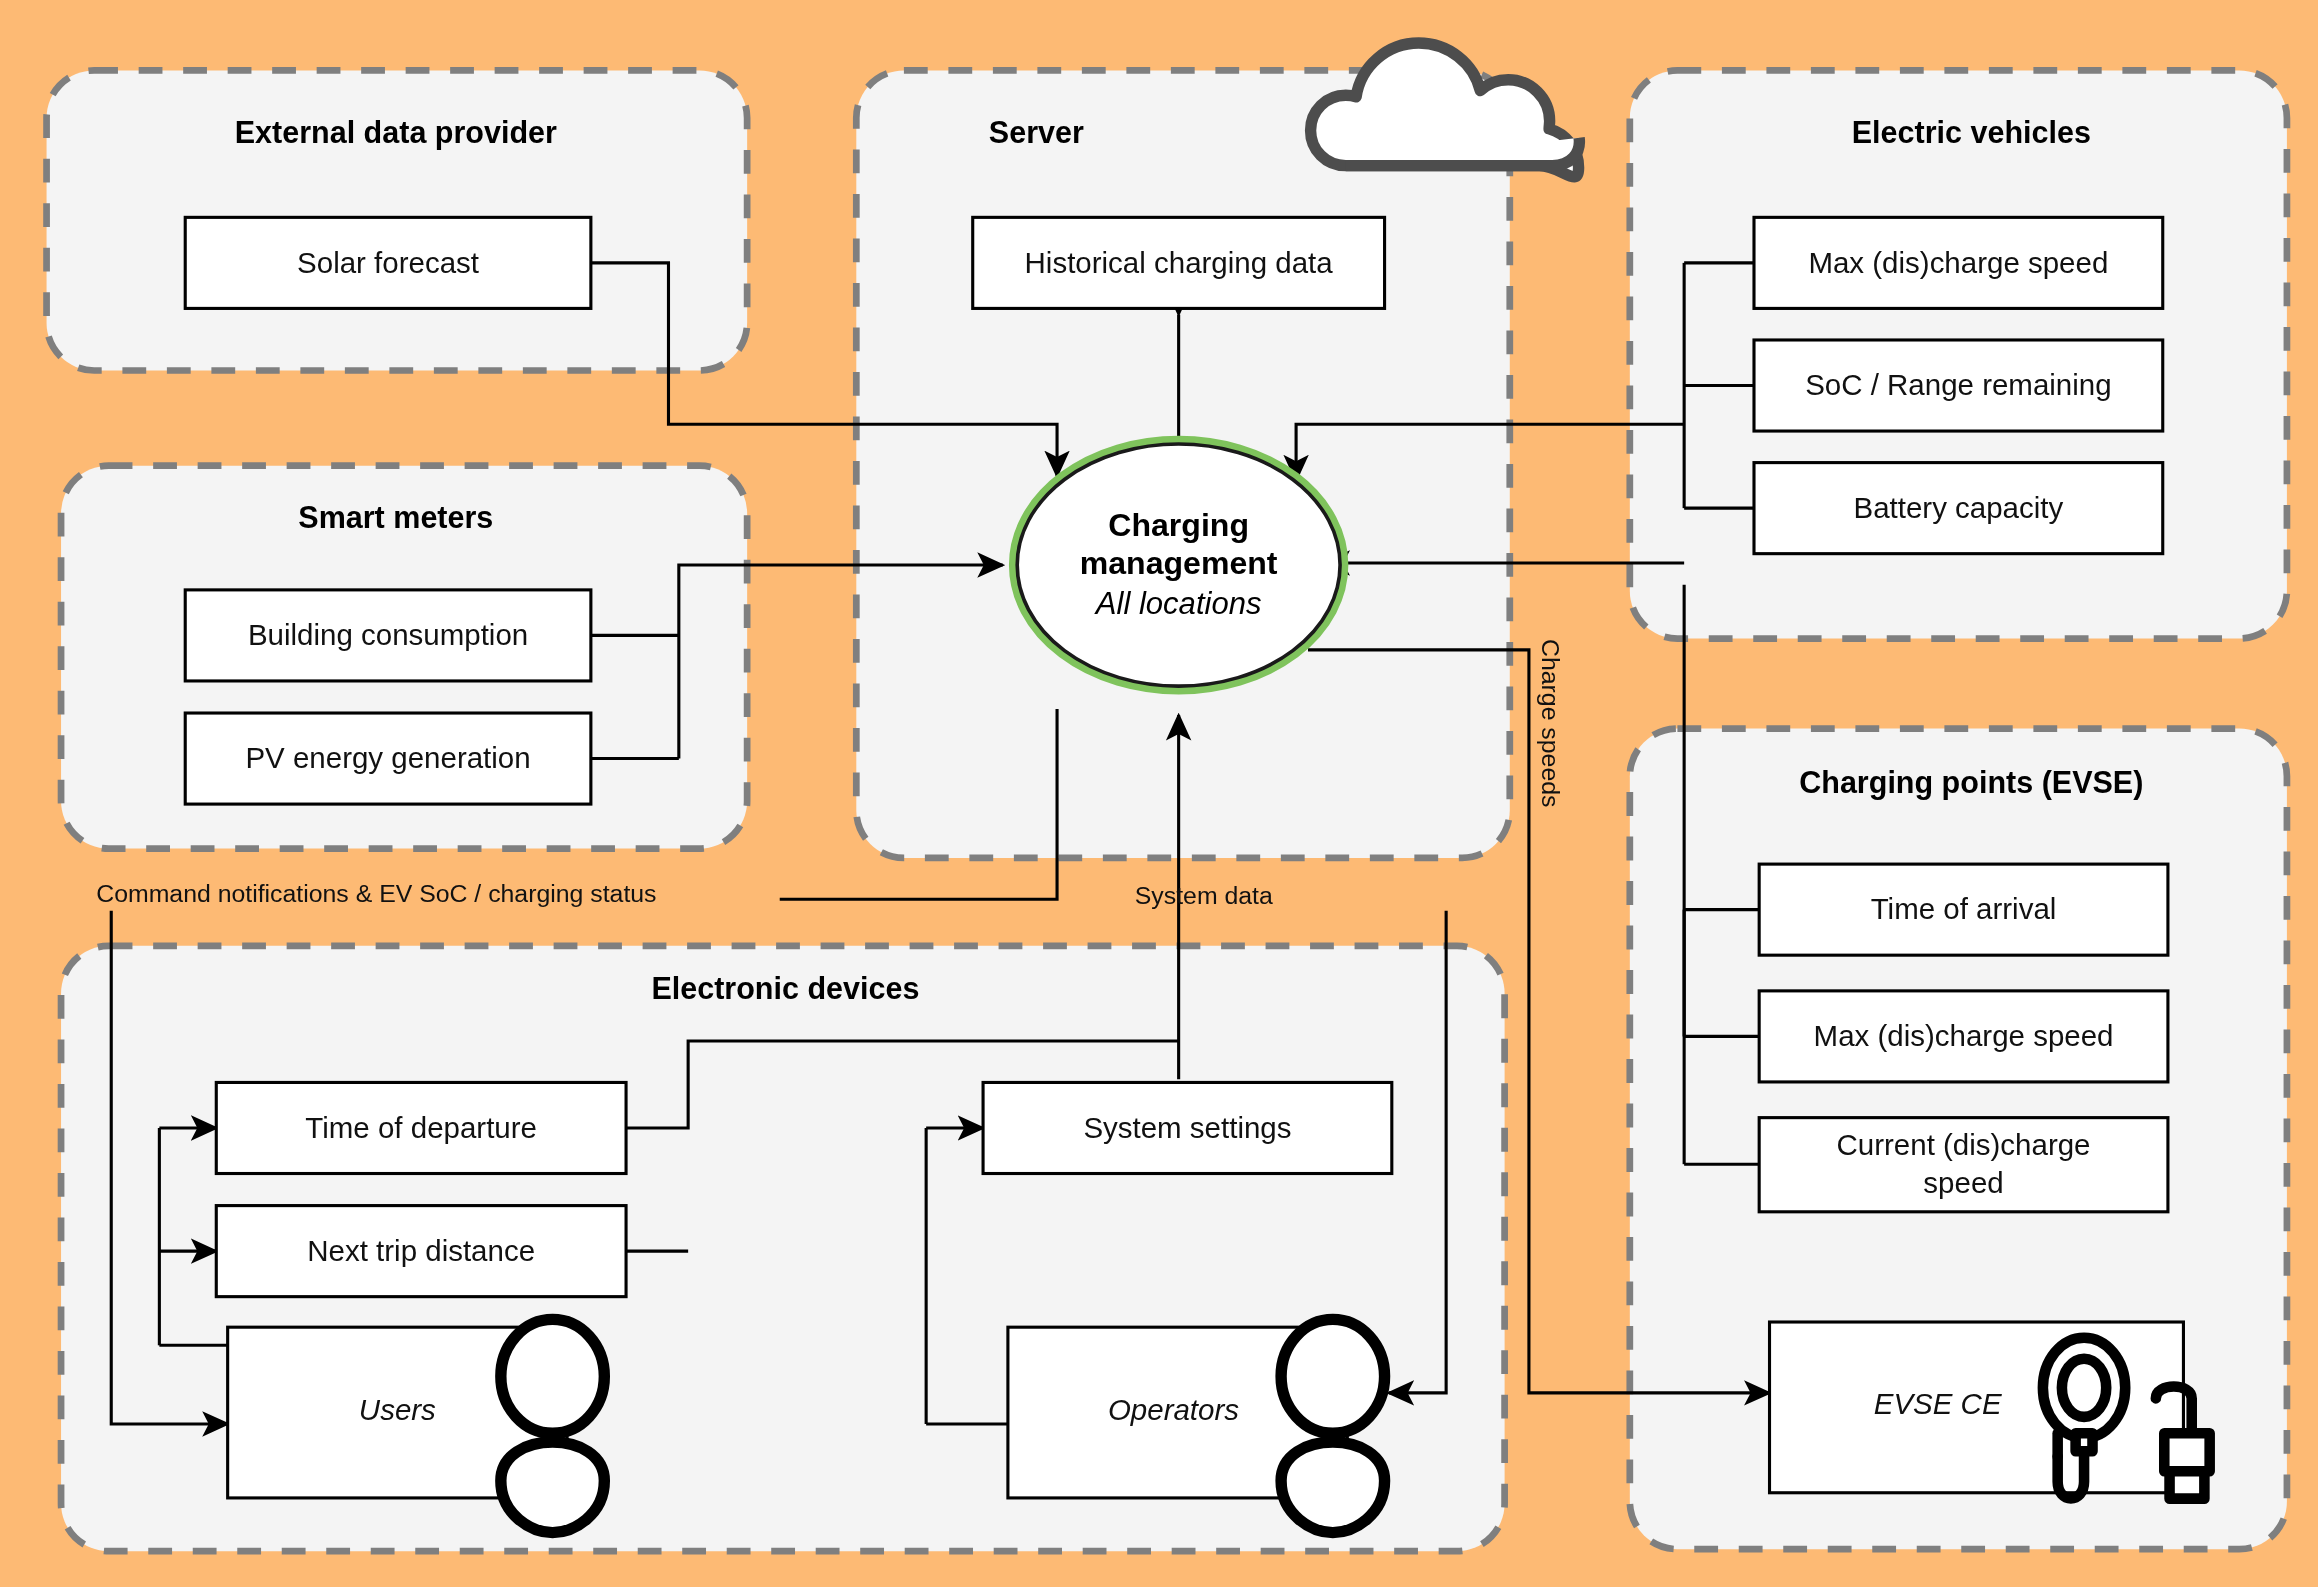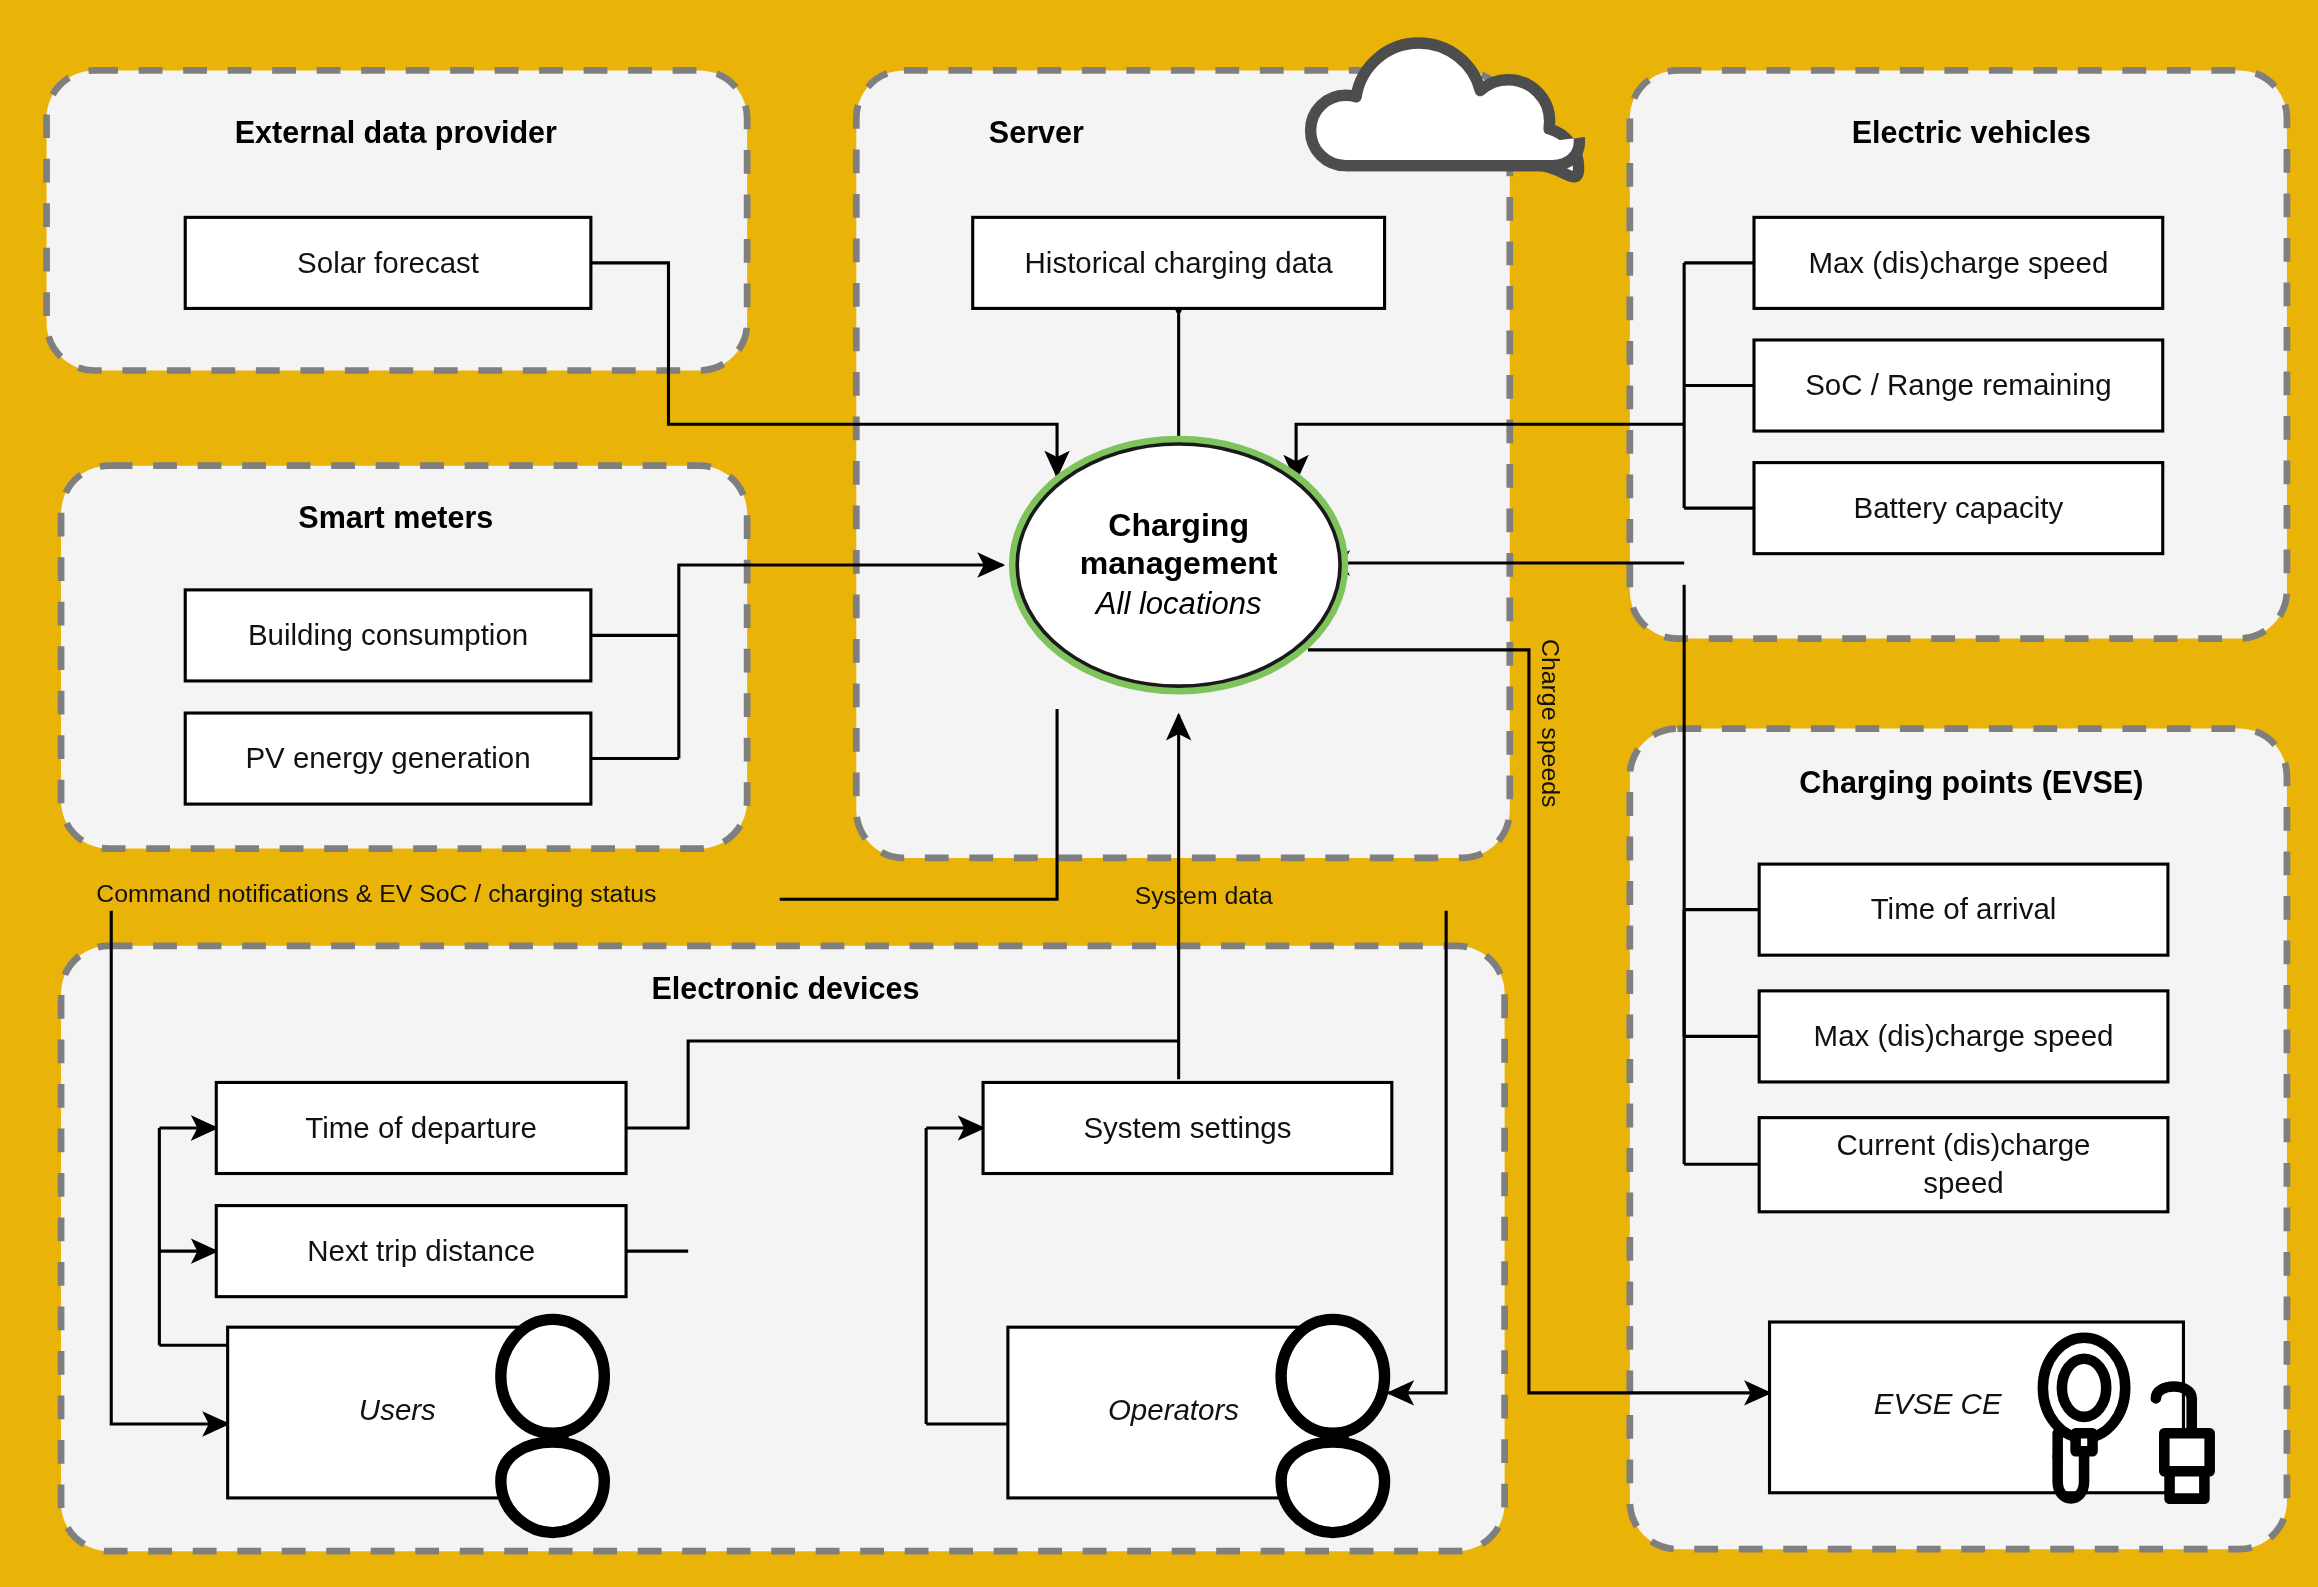--- a/index.html
+++ b/index.html
@@ -4,7 +4,7 @@
 <style>
   html,body{margin:0;padding:0;background:#ffffff;}
   body{width:2319px;height:1588px;font-family:"Liberation Sans",sans-serif;}
-  #stage{position:relative;width:2319px;height:1588px;overflow:hidden;background:#eab308;}
+  #stage{position:relative;width:2319px;height:1588px;overflow:hidden;background:#fdba74;}
   svg#diagram{position:absolute;left:0;top:0;width:2319px;height:1588px;display:block;}
   .grp-fill{fill:#f4f4f4;stroke:#7f7f7f;stroke-width:13;stroke-dasharray:46 40;stroke-linecap:butt;}
   .node-box{fill:#ffffff;stroke:#000000;stroke-width:6;}

